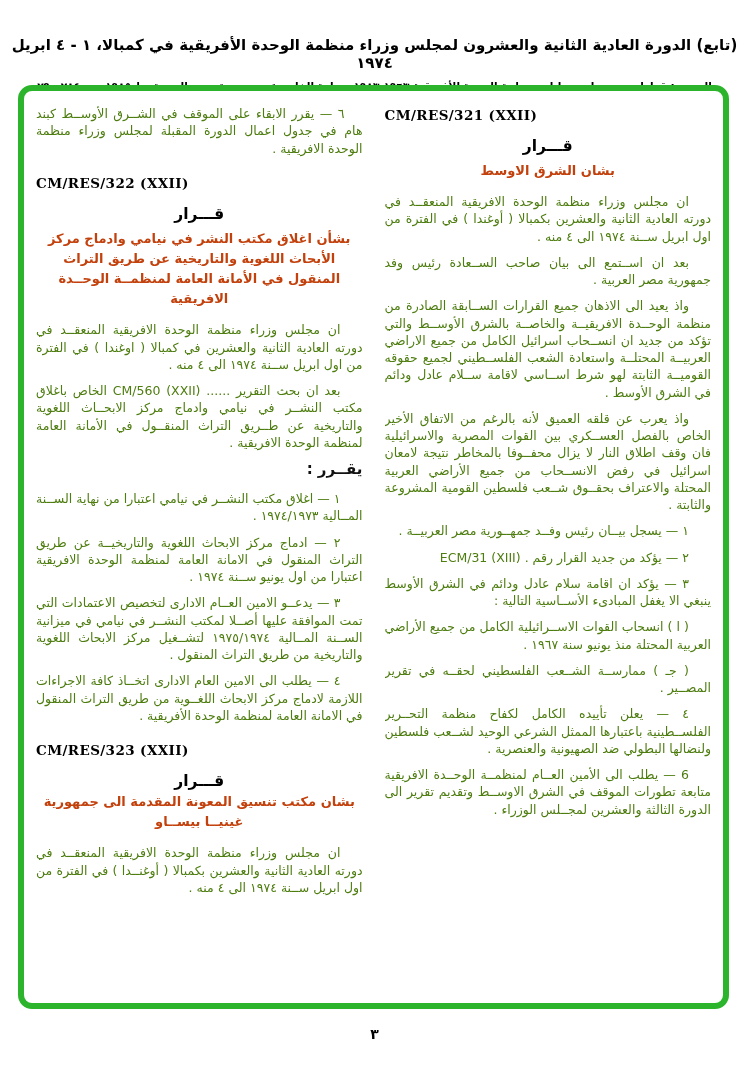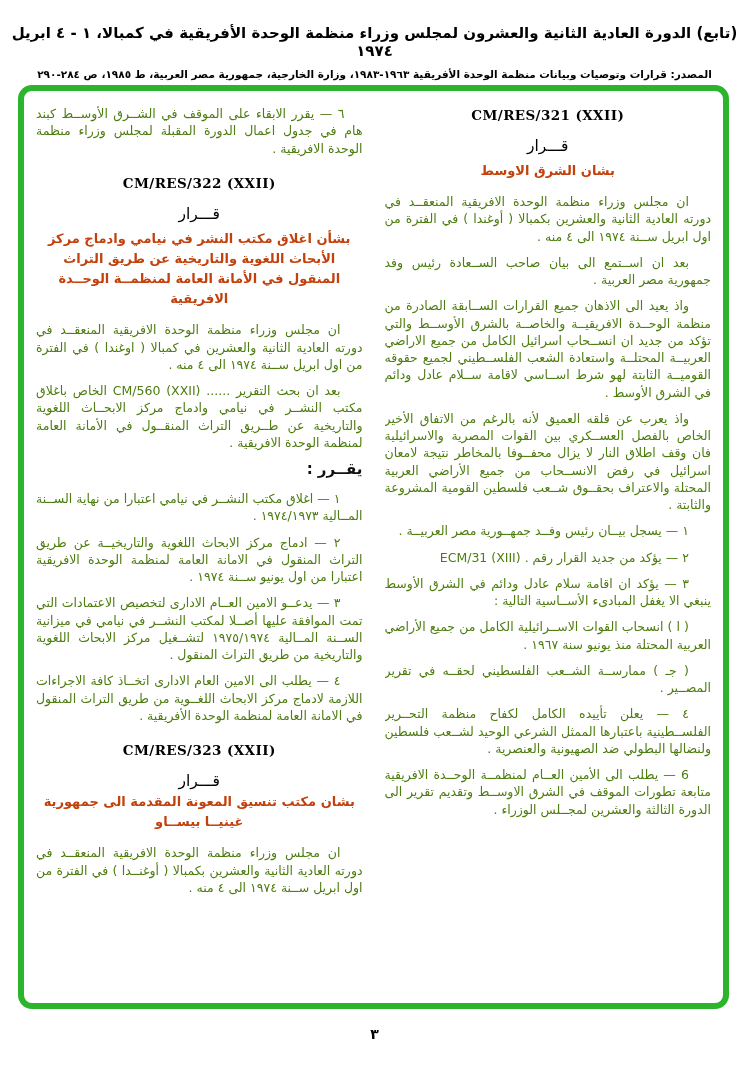--- a/index.html
+++ b/index.html
@@ -9,7 +9,7 @@
     font-family:"DejaVu Sans",sans-serif;
   }
   .page-header{
-    position:absolute;top:24px;left:0;width:749px;text-align:center;direction:rtl;
+    position:absolute;top:36px;left:0;width:749px;text-align:center;direction:rtl;
   }
   .hdr1{font-size:15px;font-weight:bold;color:#000;letter-spacing:0;}
   .hdr2{font-size:10.5px;font-weight:bold;color:#000;margin-top:8px;}

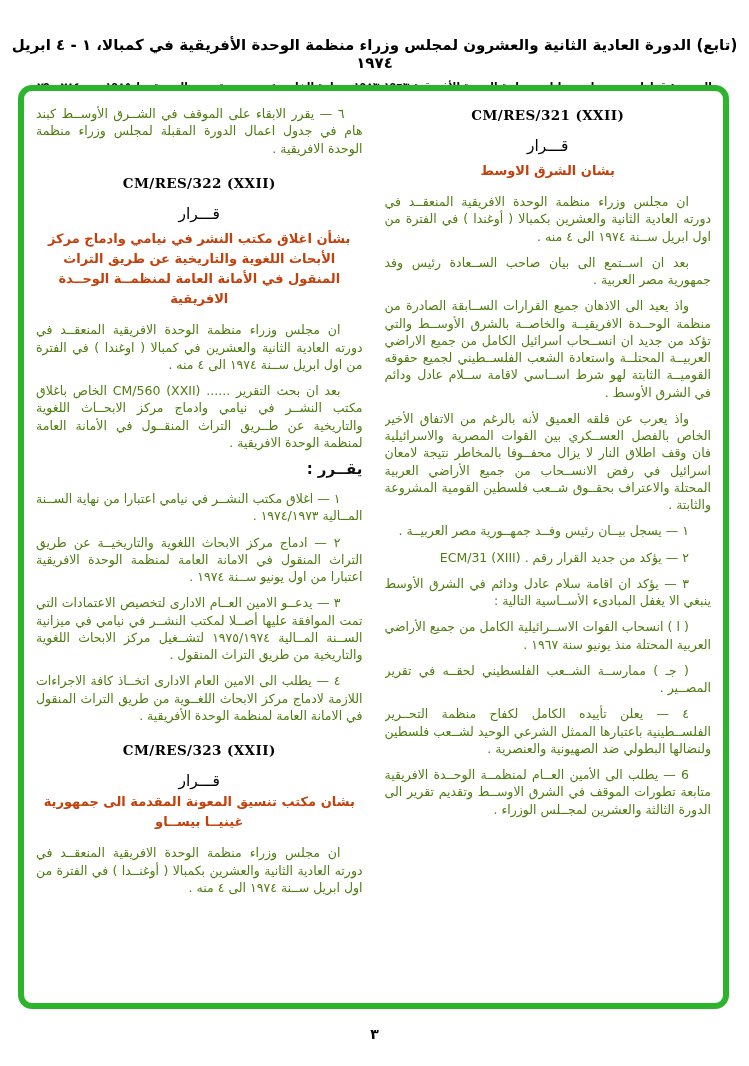--- a/index.html
+++ b/index.html
@@ -29,7 +29,7 @@
   }
   .para.tight{margin-bottom:2px;}
   .ref{
-    direction:ltr;text-align:center;font-family:"DejaVu Serif",serif;
+    direction:ltr;text-align:left;font-family:"DejaVu Serif",serif;
     font-size:13.5px;font-weight:bold;color:#000;
     margin:18px 0 14px 0;letter-spacing:.4px;
   }

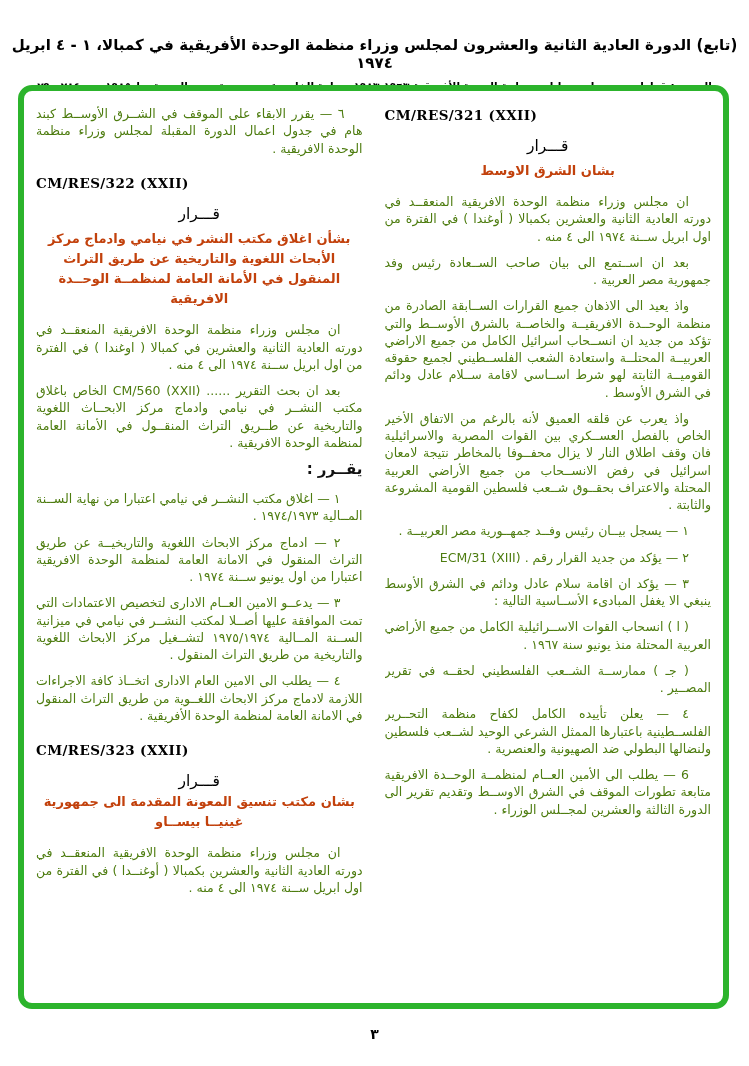--- a/index.html
+++ b/index.html
@@ -35,7 +35,7 @@
   }
   .ref.first{margin-top:2px;}
   .title{
-    text-align:center;font-size:15.5px;font-weight:normal;color:#000;
+    text-align:center;font-size:15.5px;font-weight:bold;color:#000;
     margin:0 0 6px 0;
   }
   .subtitle{

